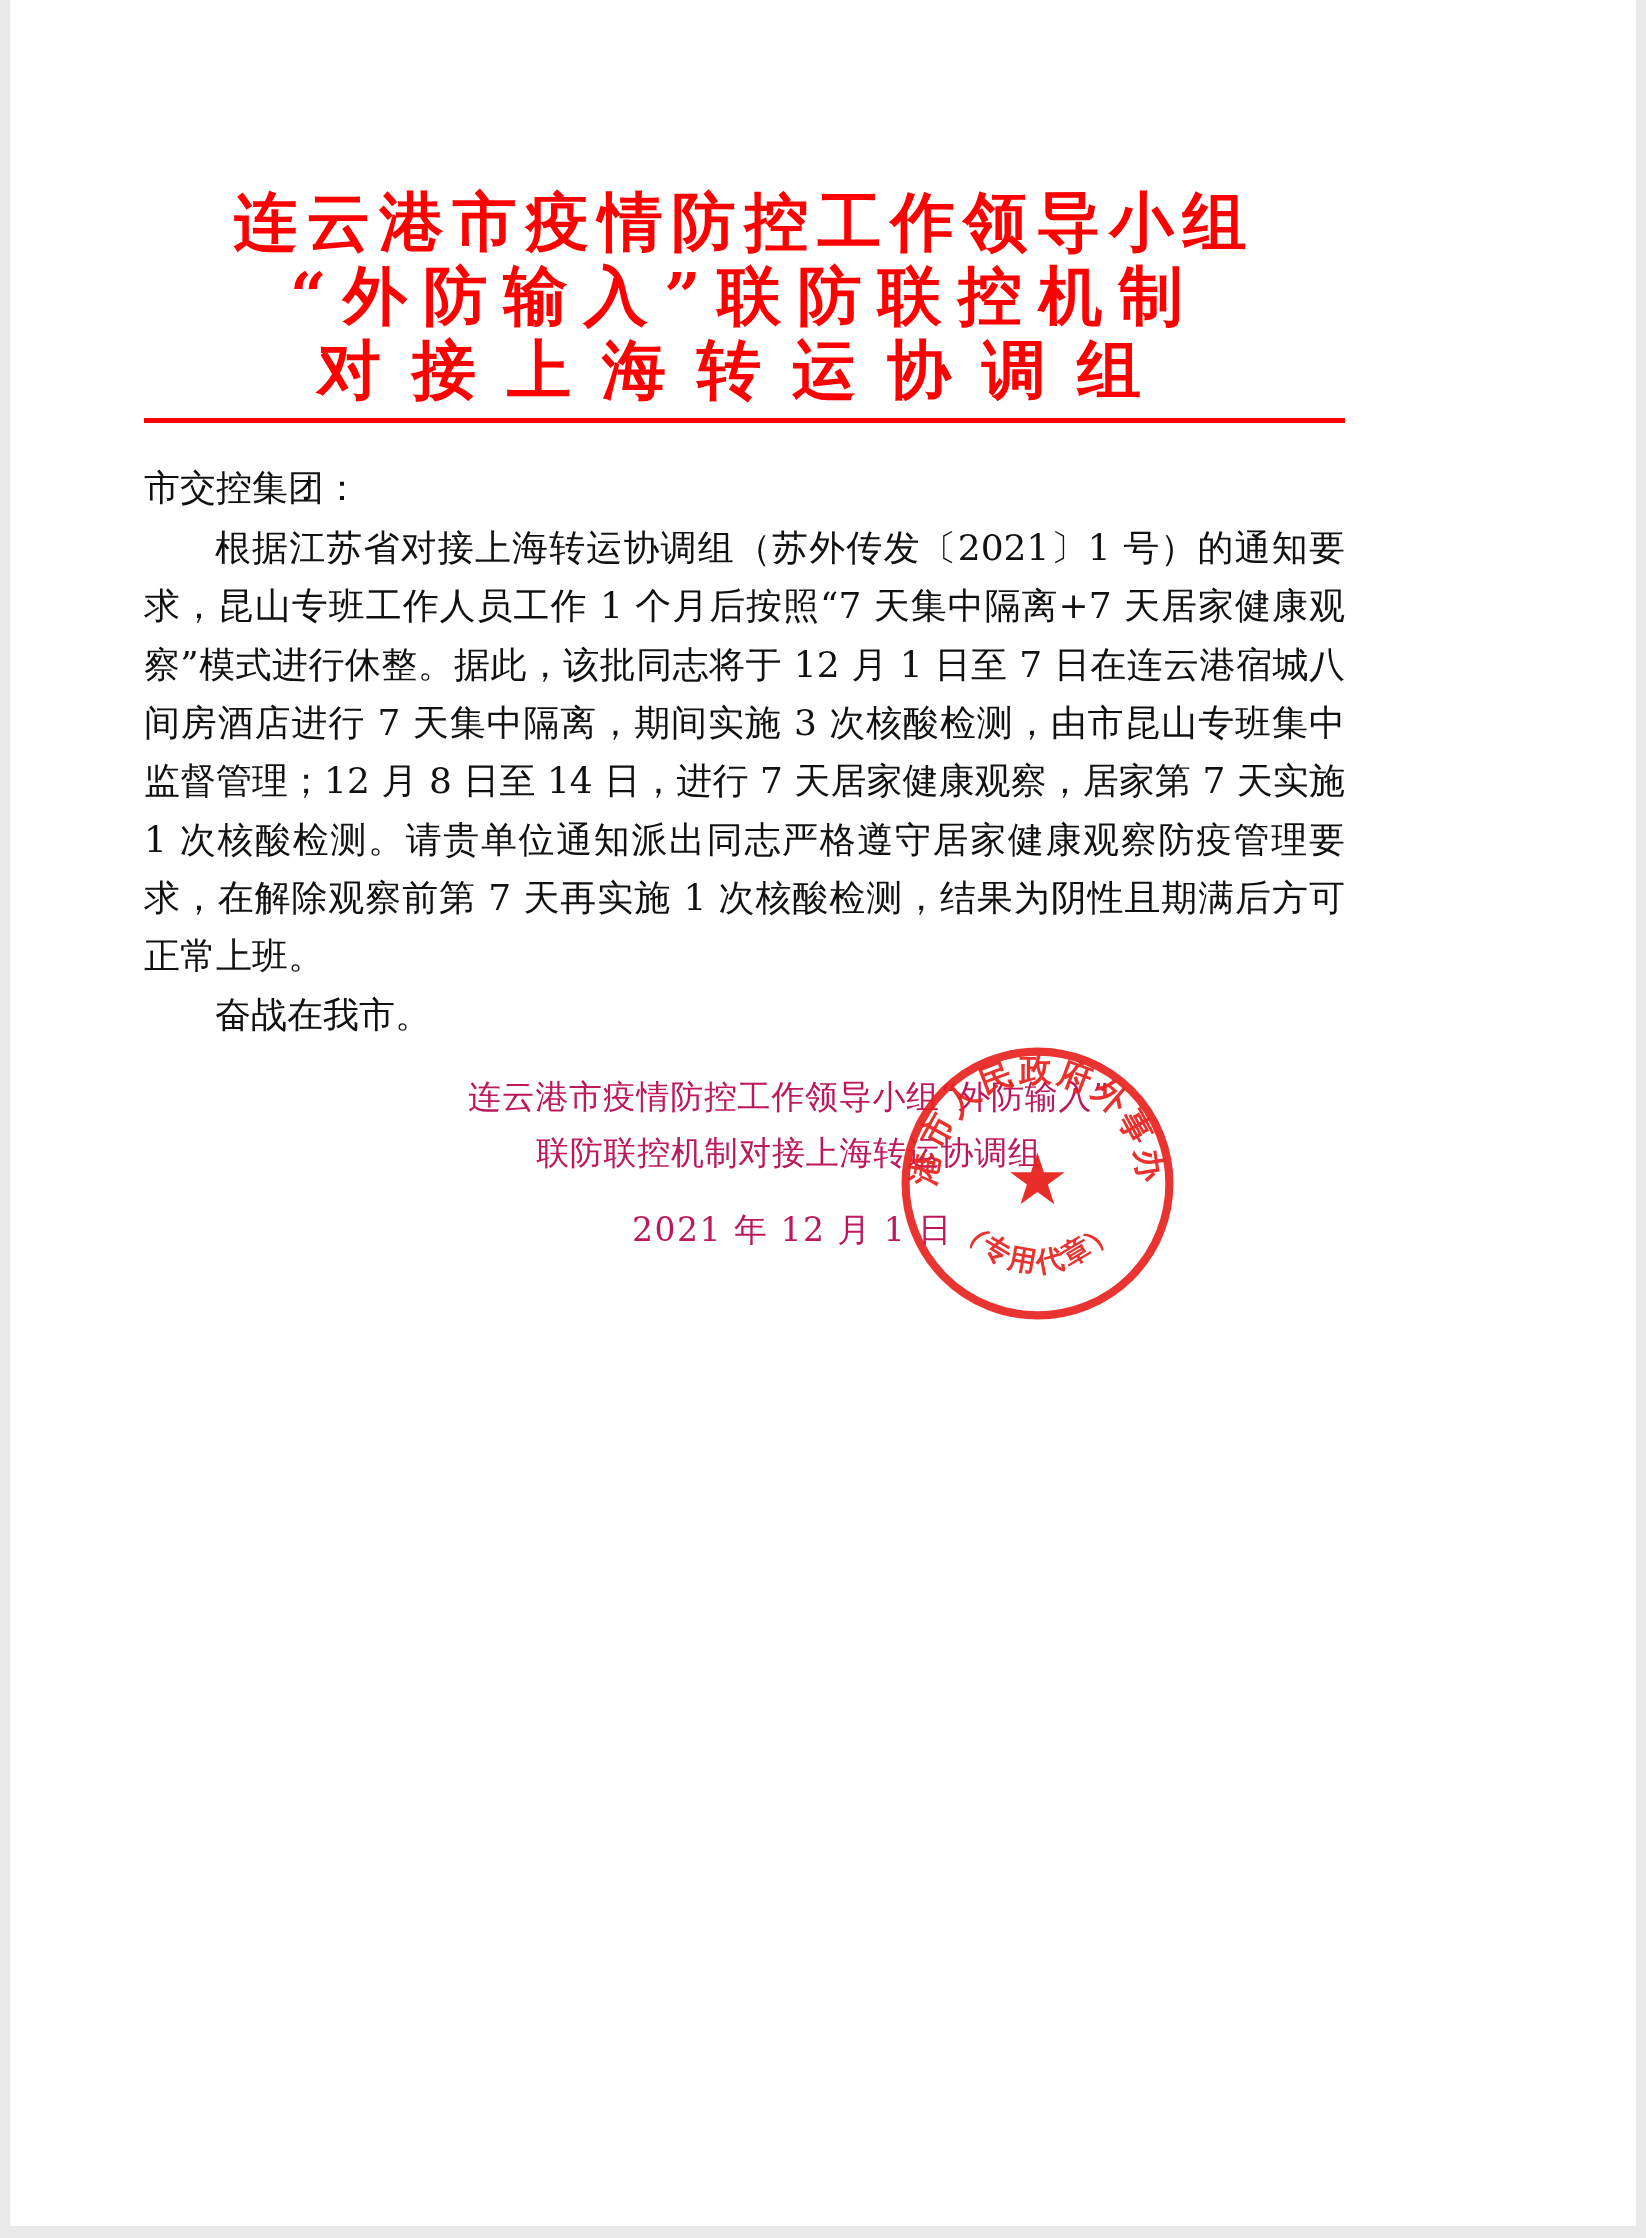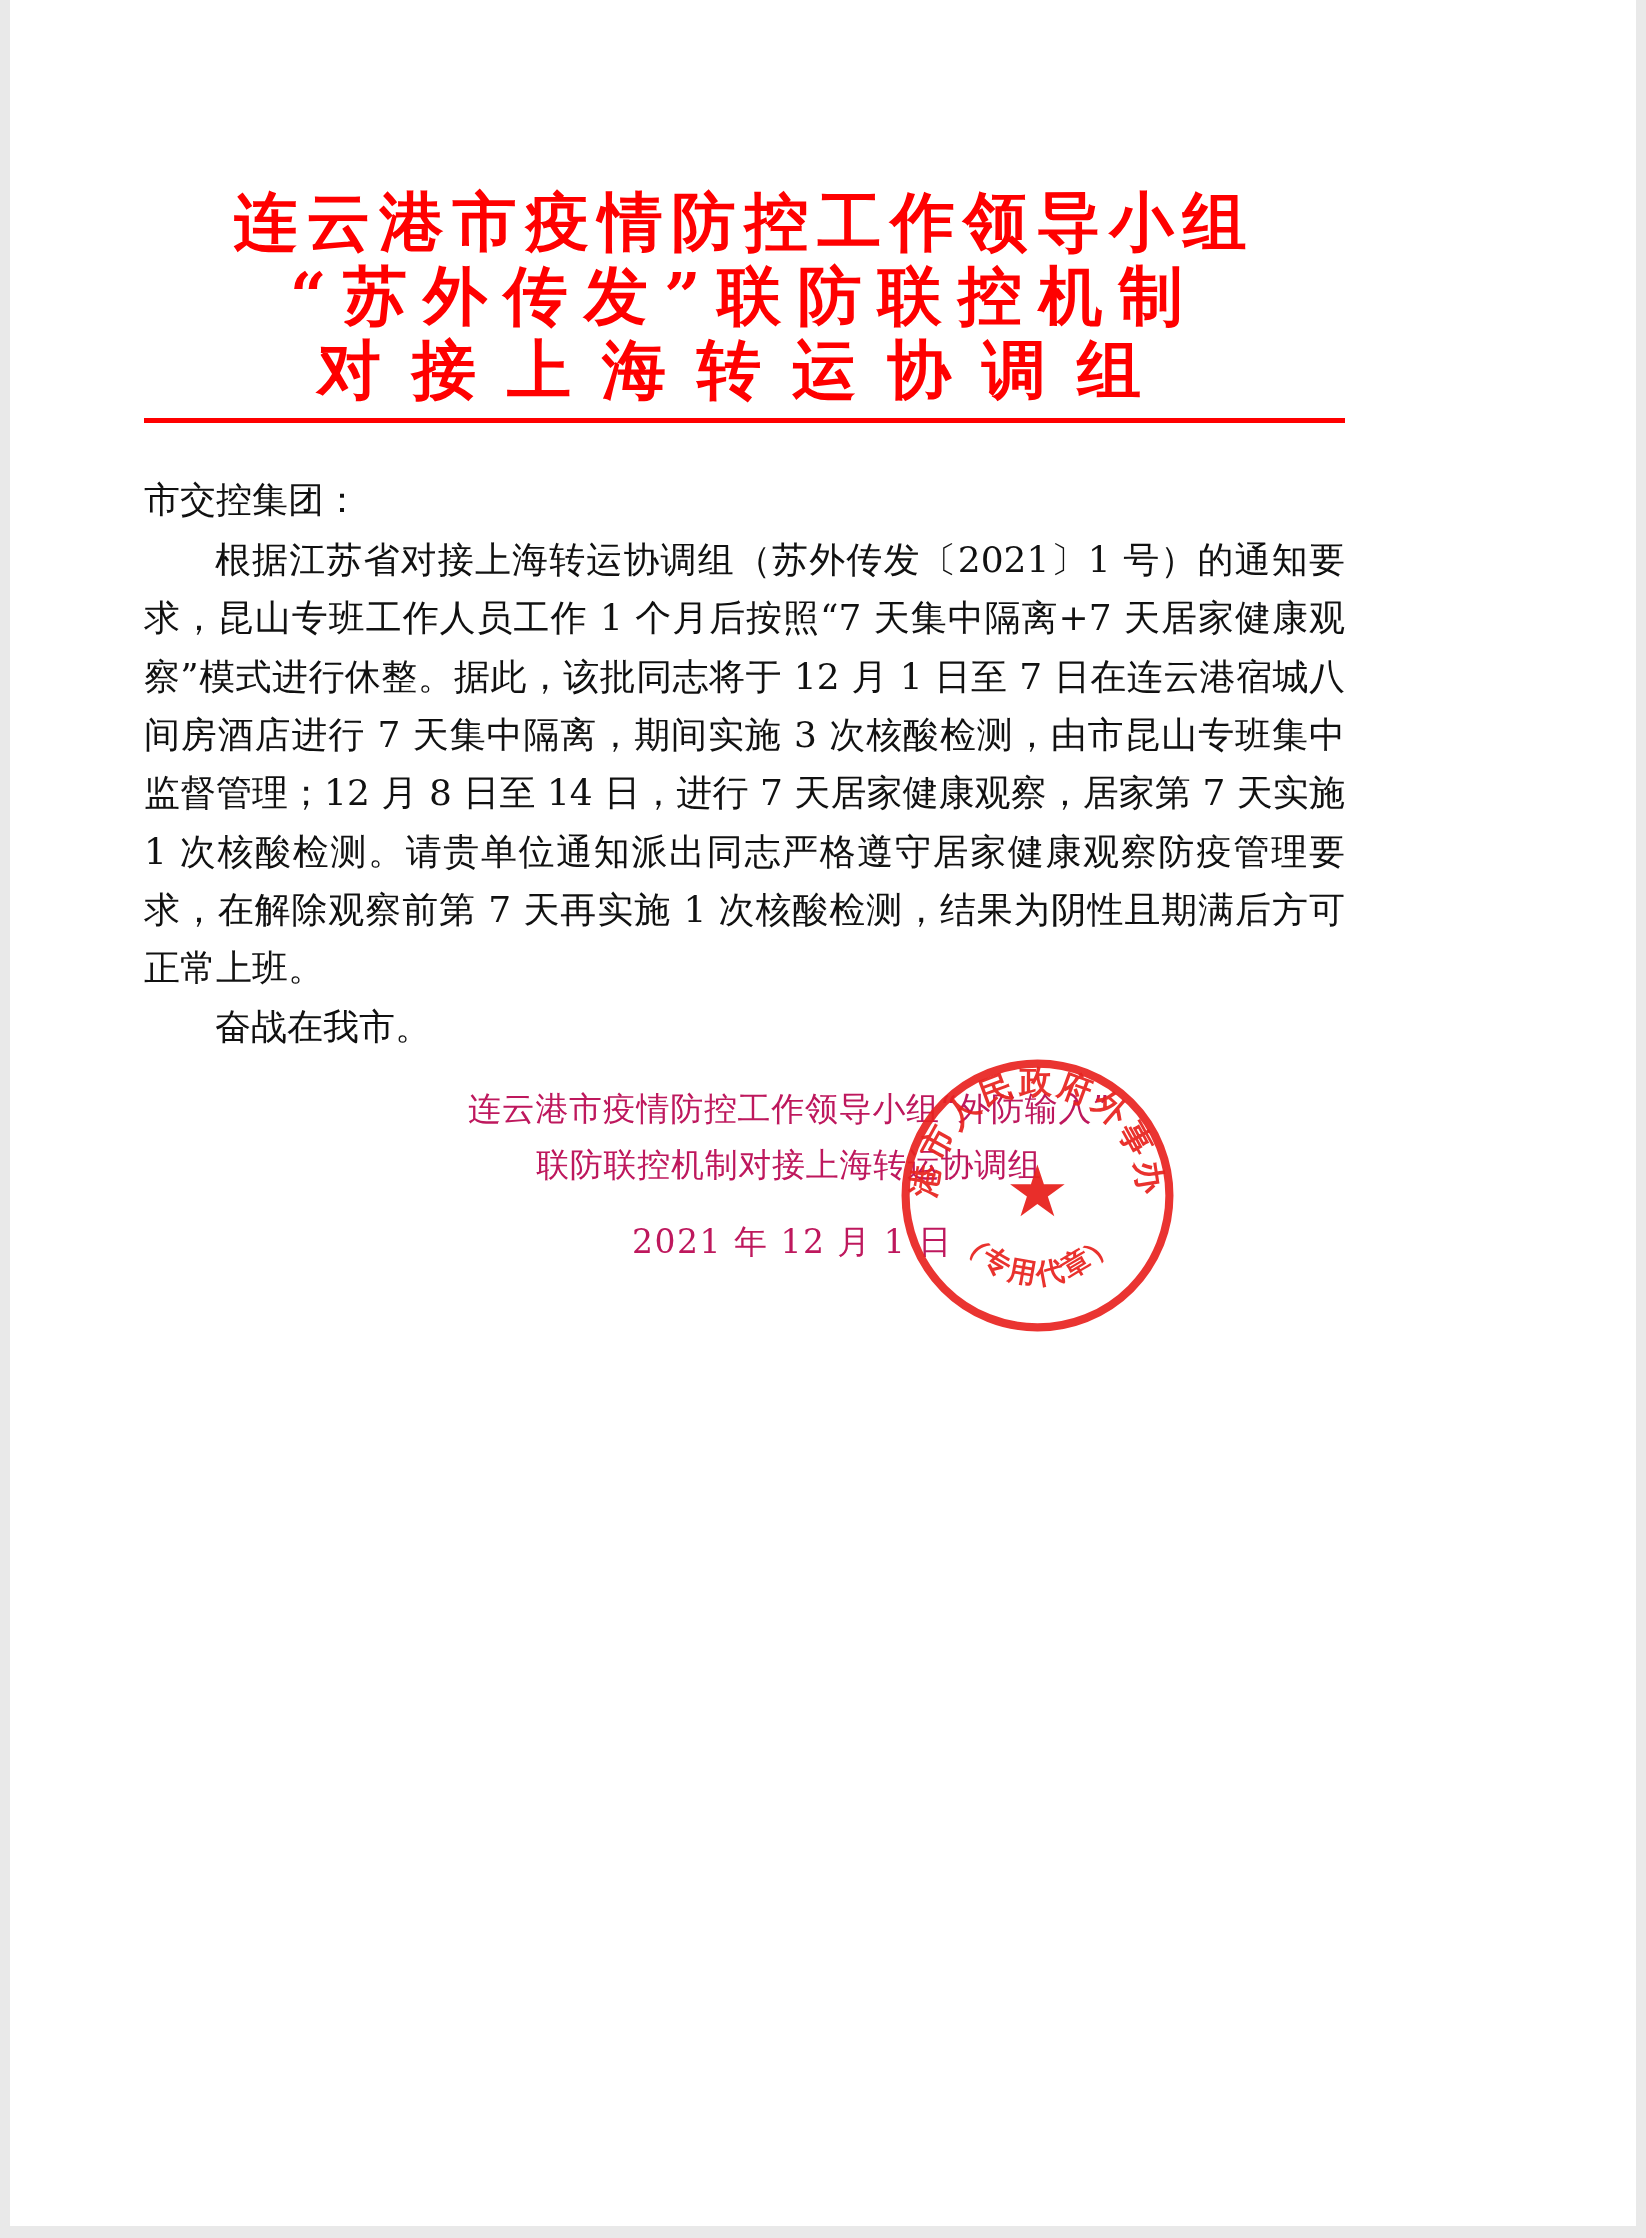--- a/index.html
+++ b/index.html
@@ -145,7 +145,7 @@
 
     <div class="header">
       <div class="header-line l1">连云港市疫情防控工作领导小组</div>
-      <div class="header-line l2">“苏外传发”联防联控机制</div>
+      <div class="header-line l2">“外防输入”联防联控机制</div>
       <div class="header-line l3">对接上海转运协调组</div>
       <div class="header-rule"></div>
     </div>

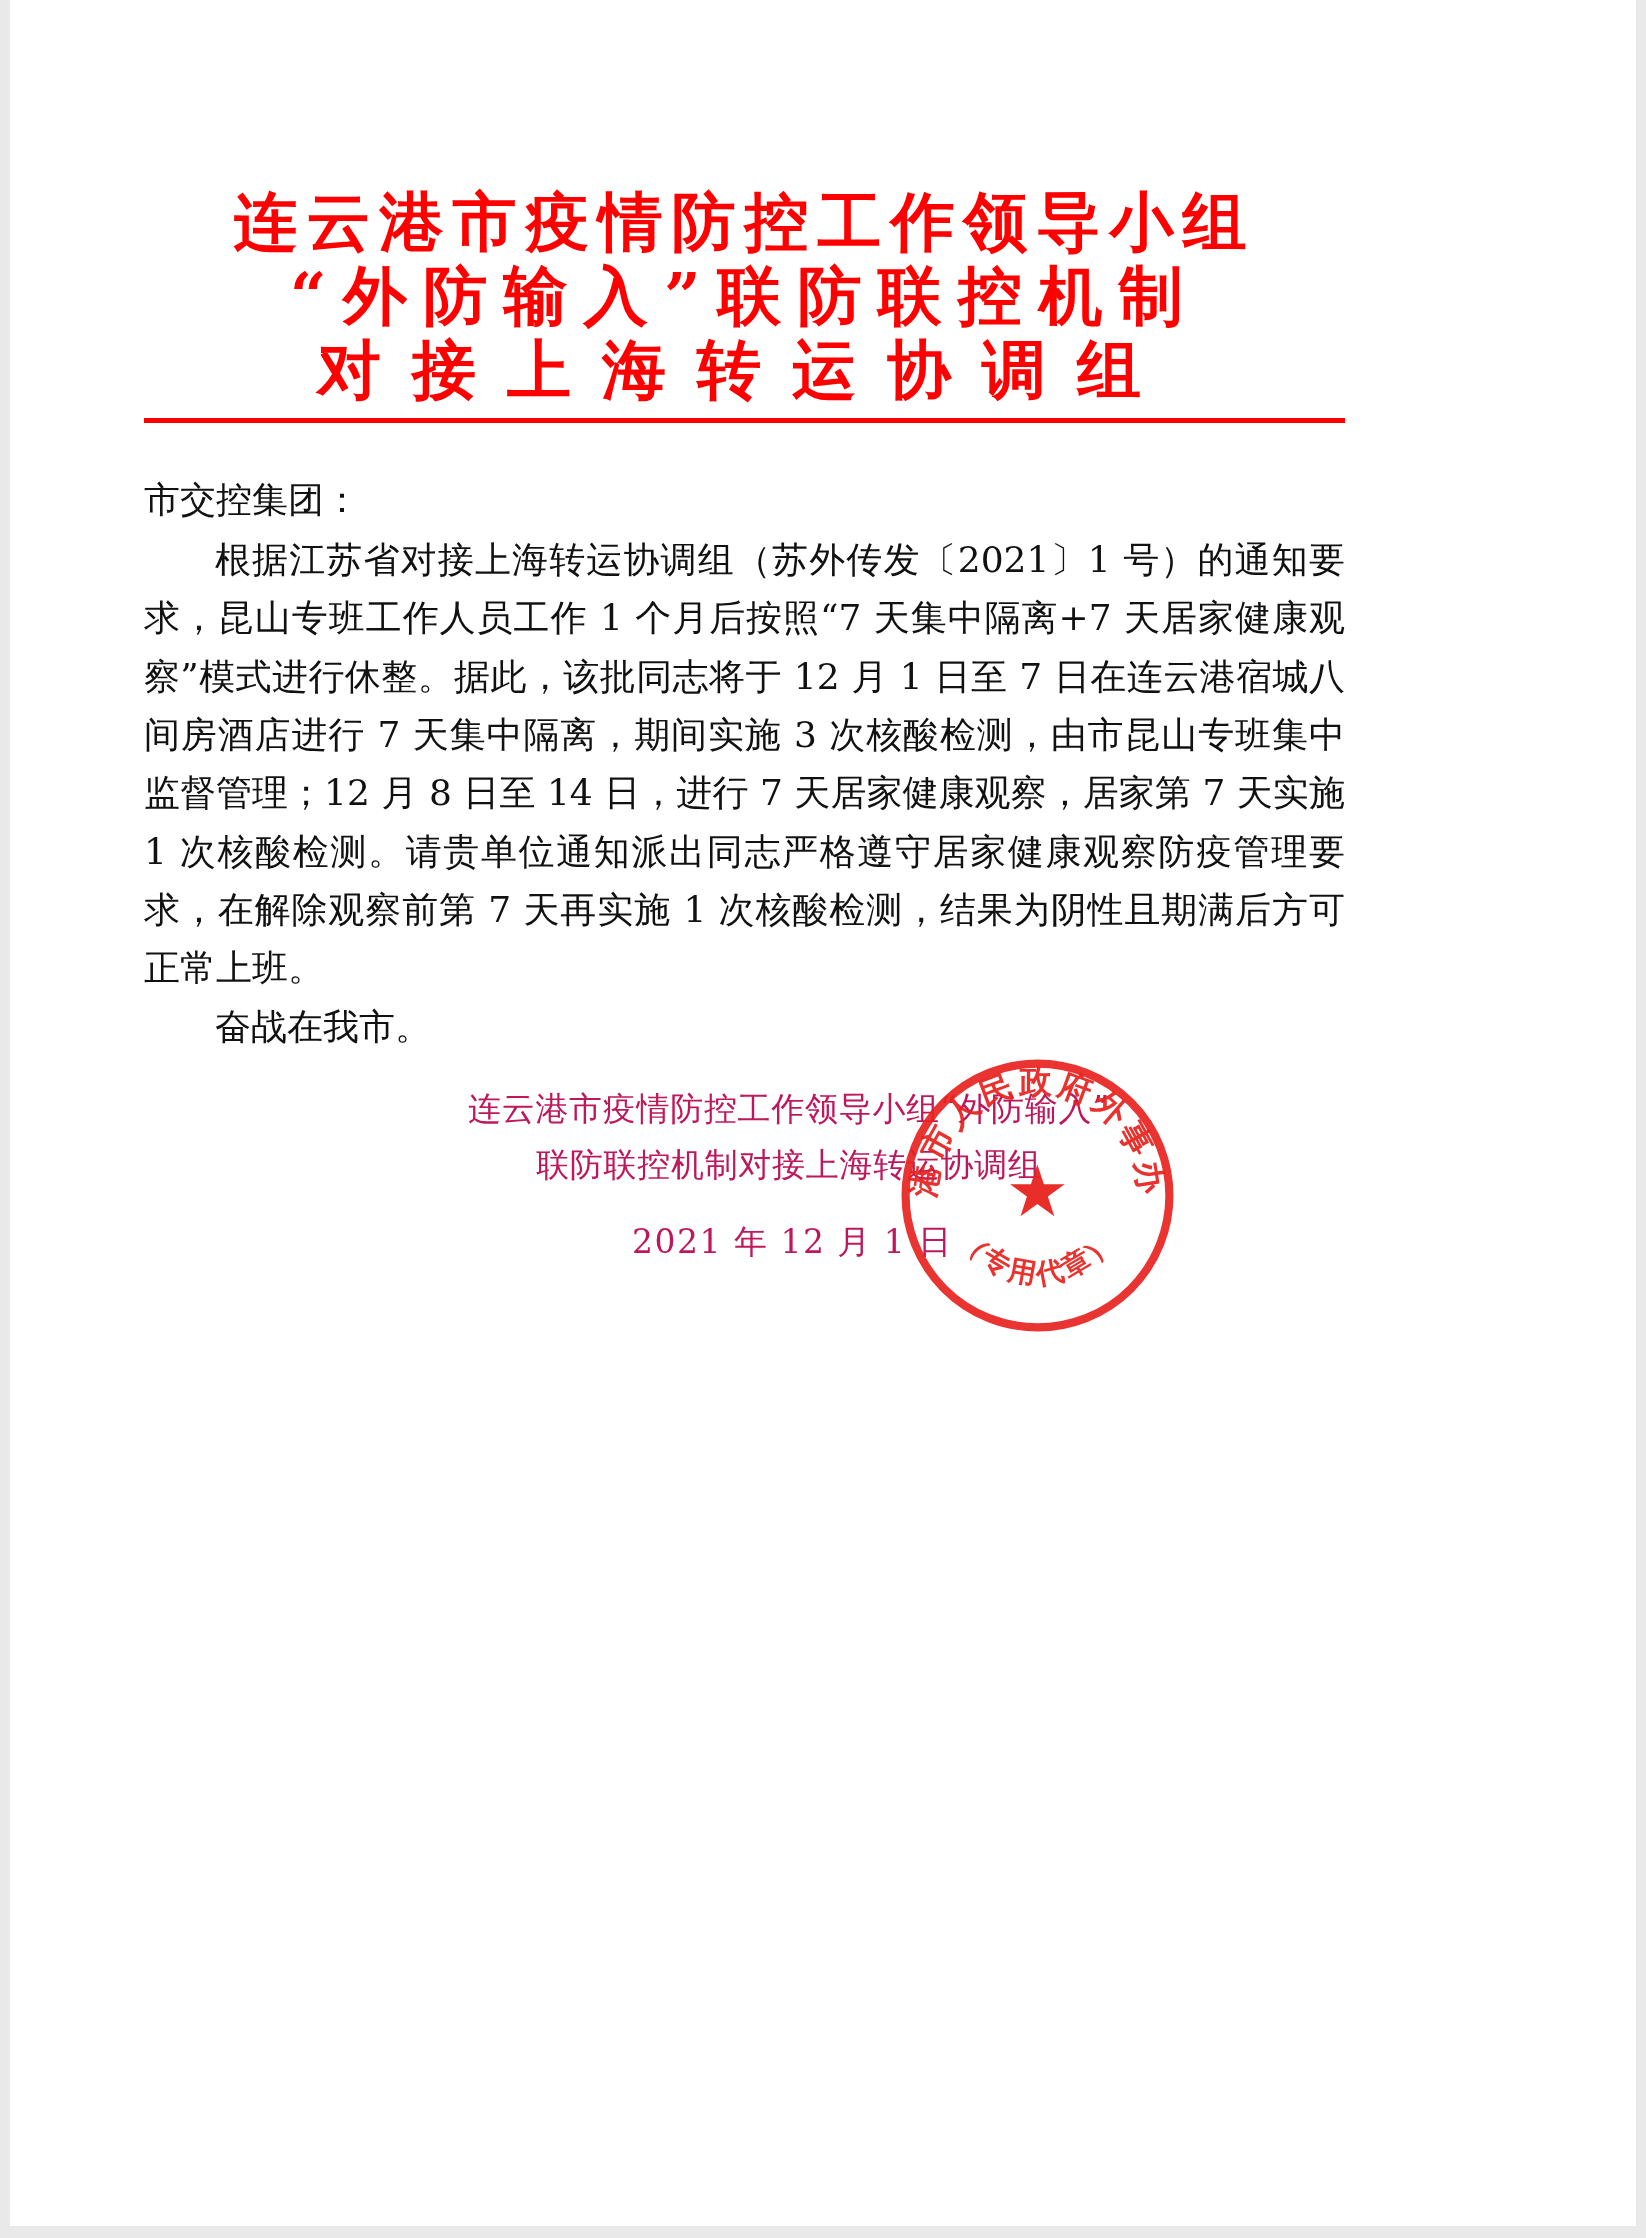--- a/index.html
+++ b/index.html
@@ -76,7 +76,7 @@
 
   
   .body-block {
-    margin: 12px auto;
+    margin: 0 auto;
     padding-top: 36px;
     width: 1201px;
     color: #111111;

